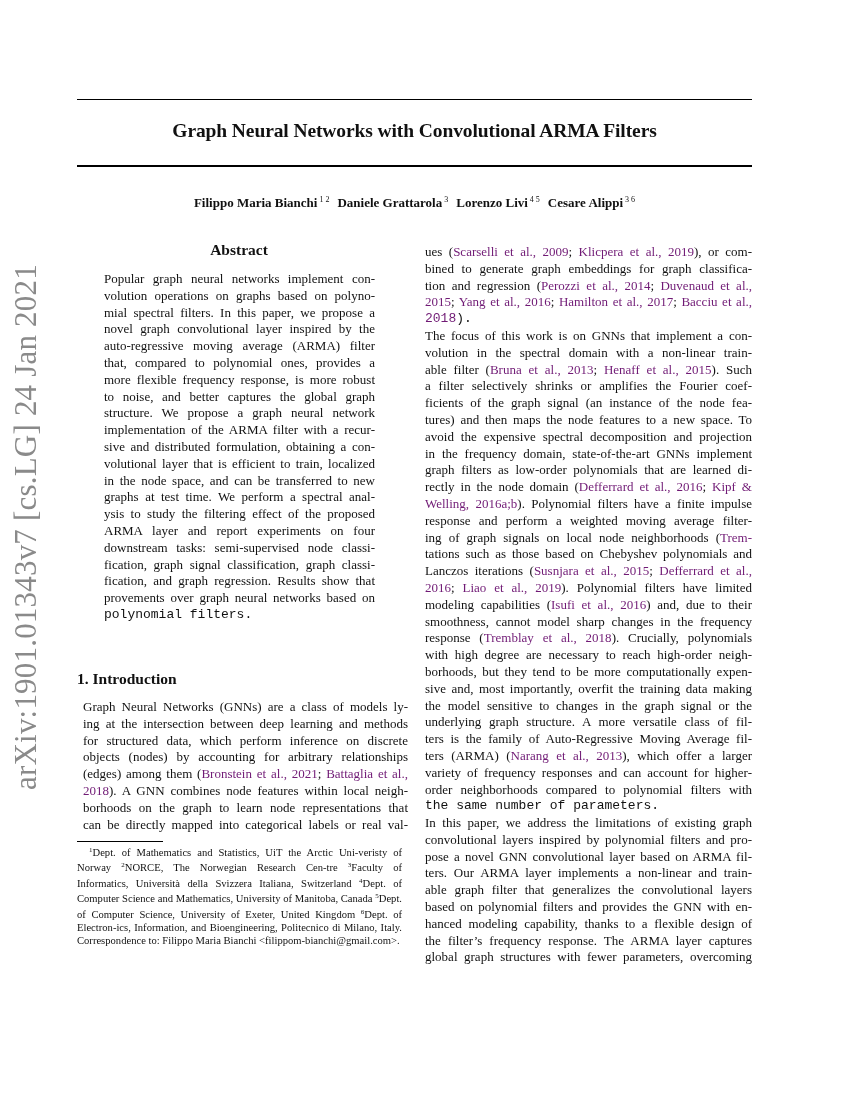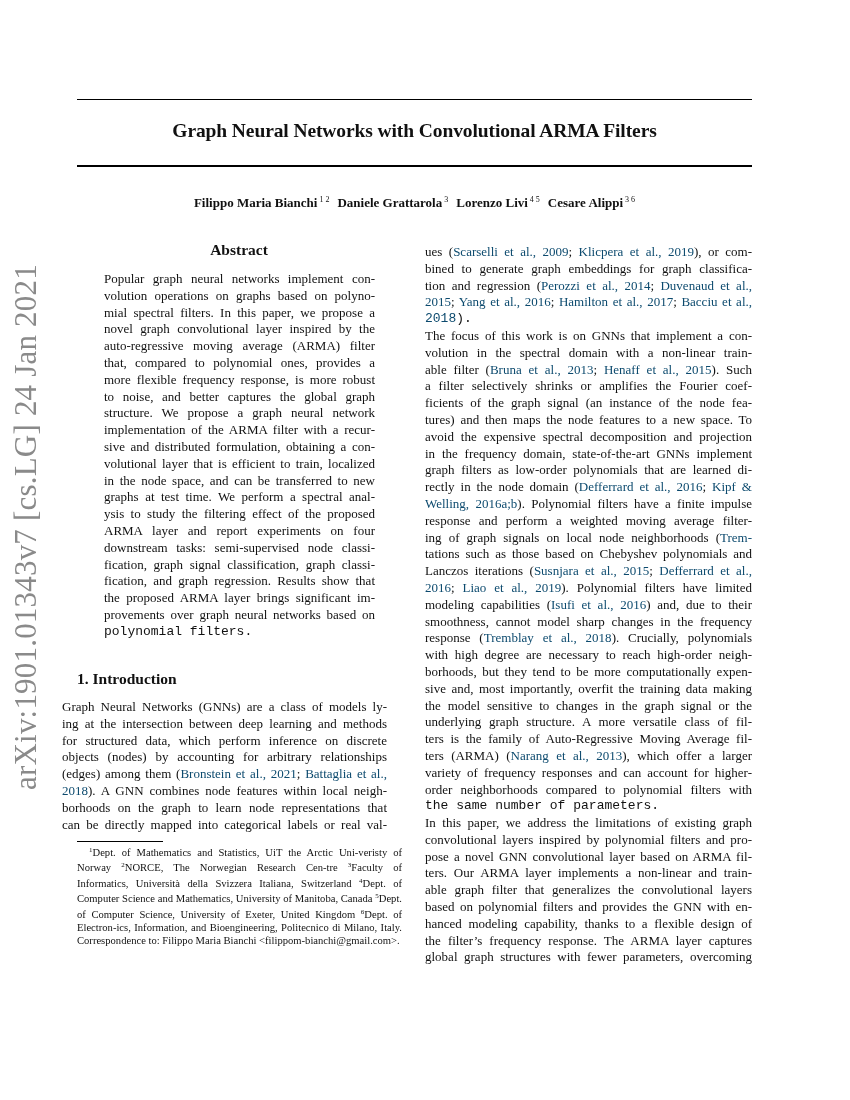--- a/index.html
+++ b/index.html
@@ -29,7 +29,7 @@
   .footnote sup { font-size: 7px; vertical-align: 4px; }
   .right { top: 244px; left: 425px; width: 327px; }
   .right p + p { margin-top: 0; }
-  .cite { color: #0c4a6e; }
+  .cite { color: #701a75; }
   .line { display: block; text-align: justify; text-align-last: justify; white-space: nowrap; }
   .line.last { text-align-last: left; font-family: Liberation Mono, monospace; }
 </style>

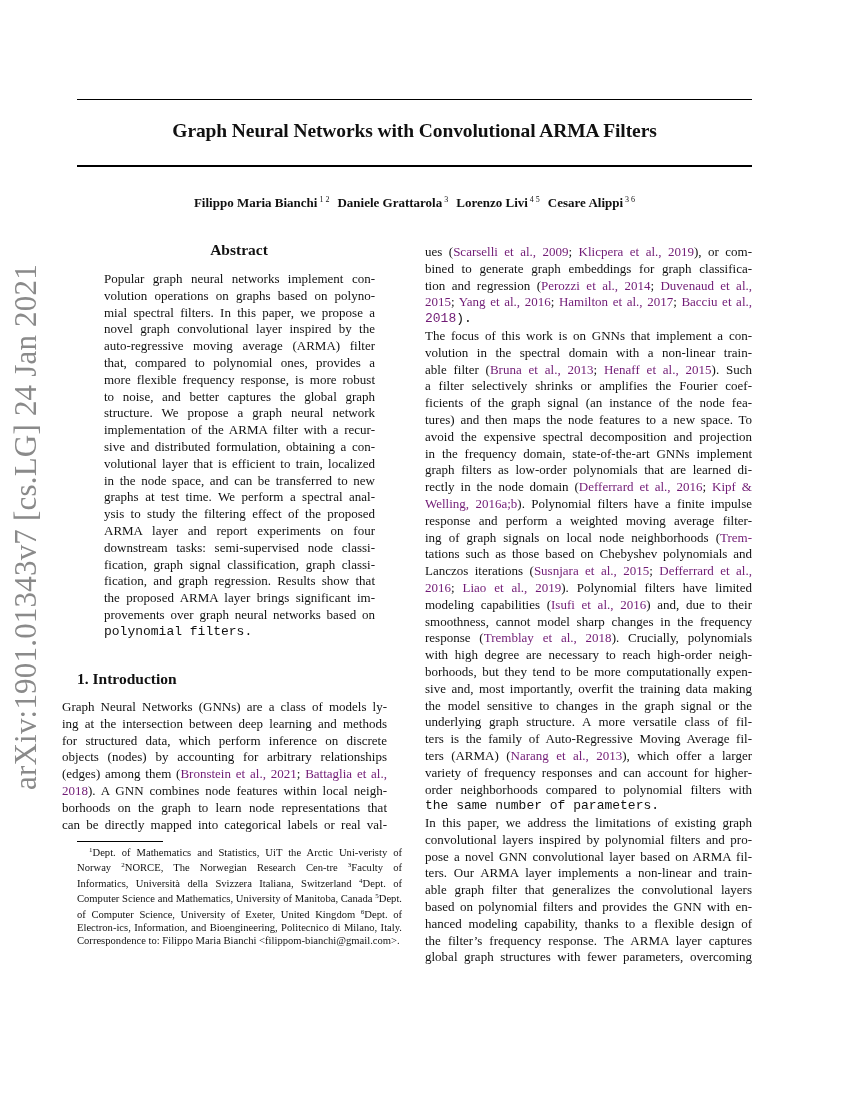--- a/index.html
+++ b/index.html
@@ -65,7 +65,6 @@
     <span class="line"><span>downstream tasks: semi-supervised node classi-</span></span>
     <span class="line"><span>fication, graph signal classification, graph classi-</span></span>
     <span class="line"><span>fication, and graph regression. Results show that</span></span>
-    <span class="line"><span>the proposed ARMA layer brings significant im-</span></span>
     <span class="line"><span>provements over graph neural networks based on</span></span>
     <span class="line last"><span>polynomial filters.</span></span>
   </div>

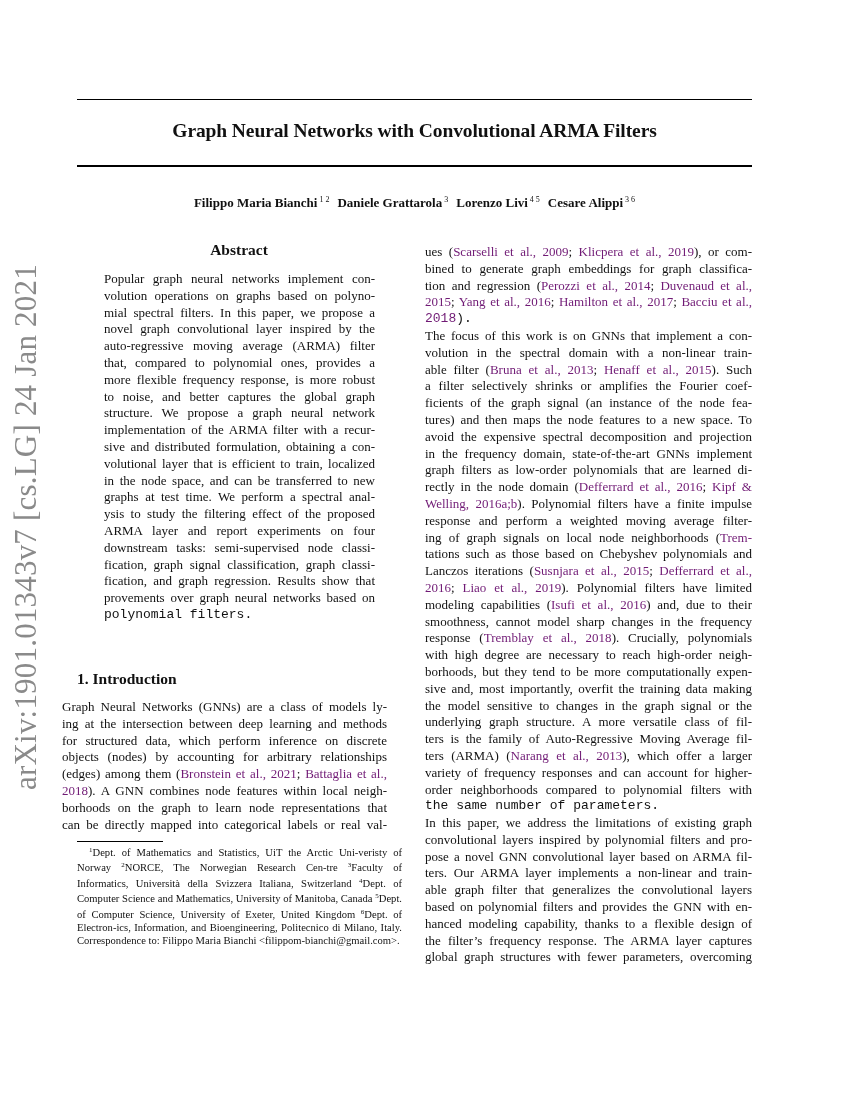--- a/index.html
+++ b/index.html
@@ -22,7 +22,7 @@
                    font-weight: bold; font-size: 15.5px; }
   .abstract { top: 271px; left: 104px; width: 271px; }
   .sec-head { position: absolute; top: 670px; left: 77px; font-weight: bold; font-size: 15.5px; }
-  .intro { top: 699px; left: 62px; width: 325px; }
+  .intro { top: 699px; left: 83px; width: 325px; }
   .footrule { position: absolute; top: 841px; left: 77px; width: 86px; height: 1px; background: #000; }
   .footnote { position: absolute; top: 844px; left: 77px; width: 325px; font-size: 10.6px; line-height: 13.4px;
               text-align: justify; }

